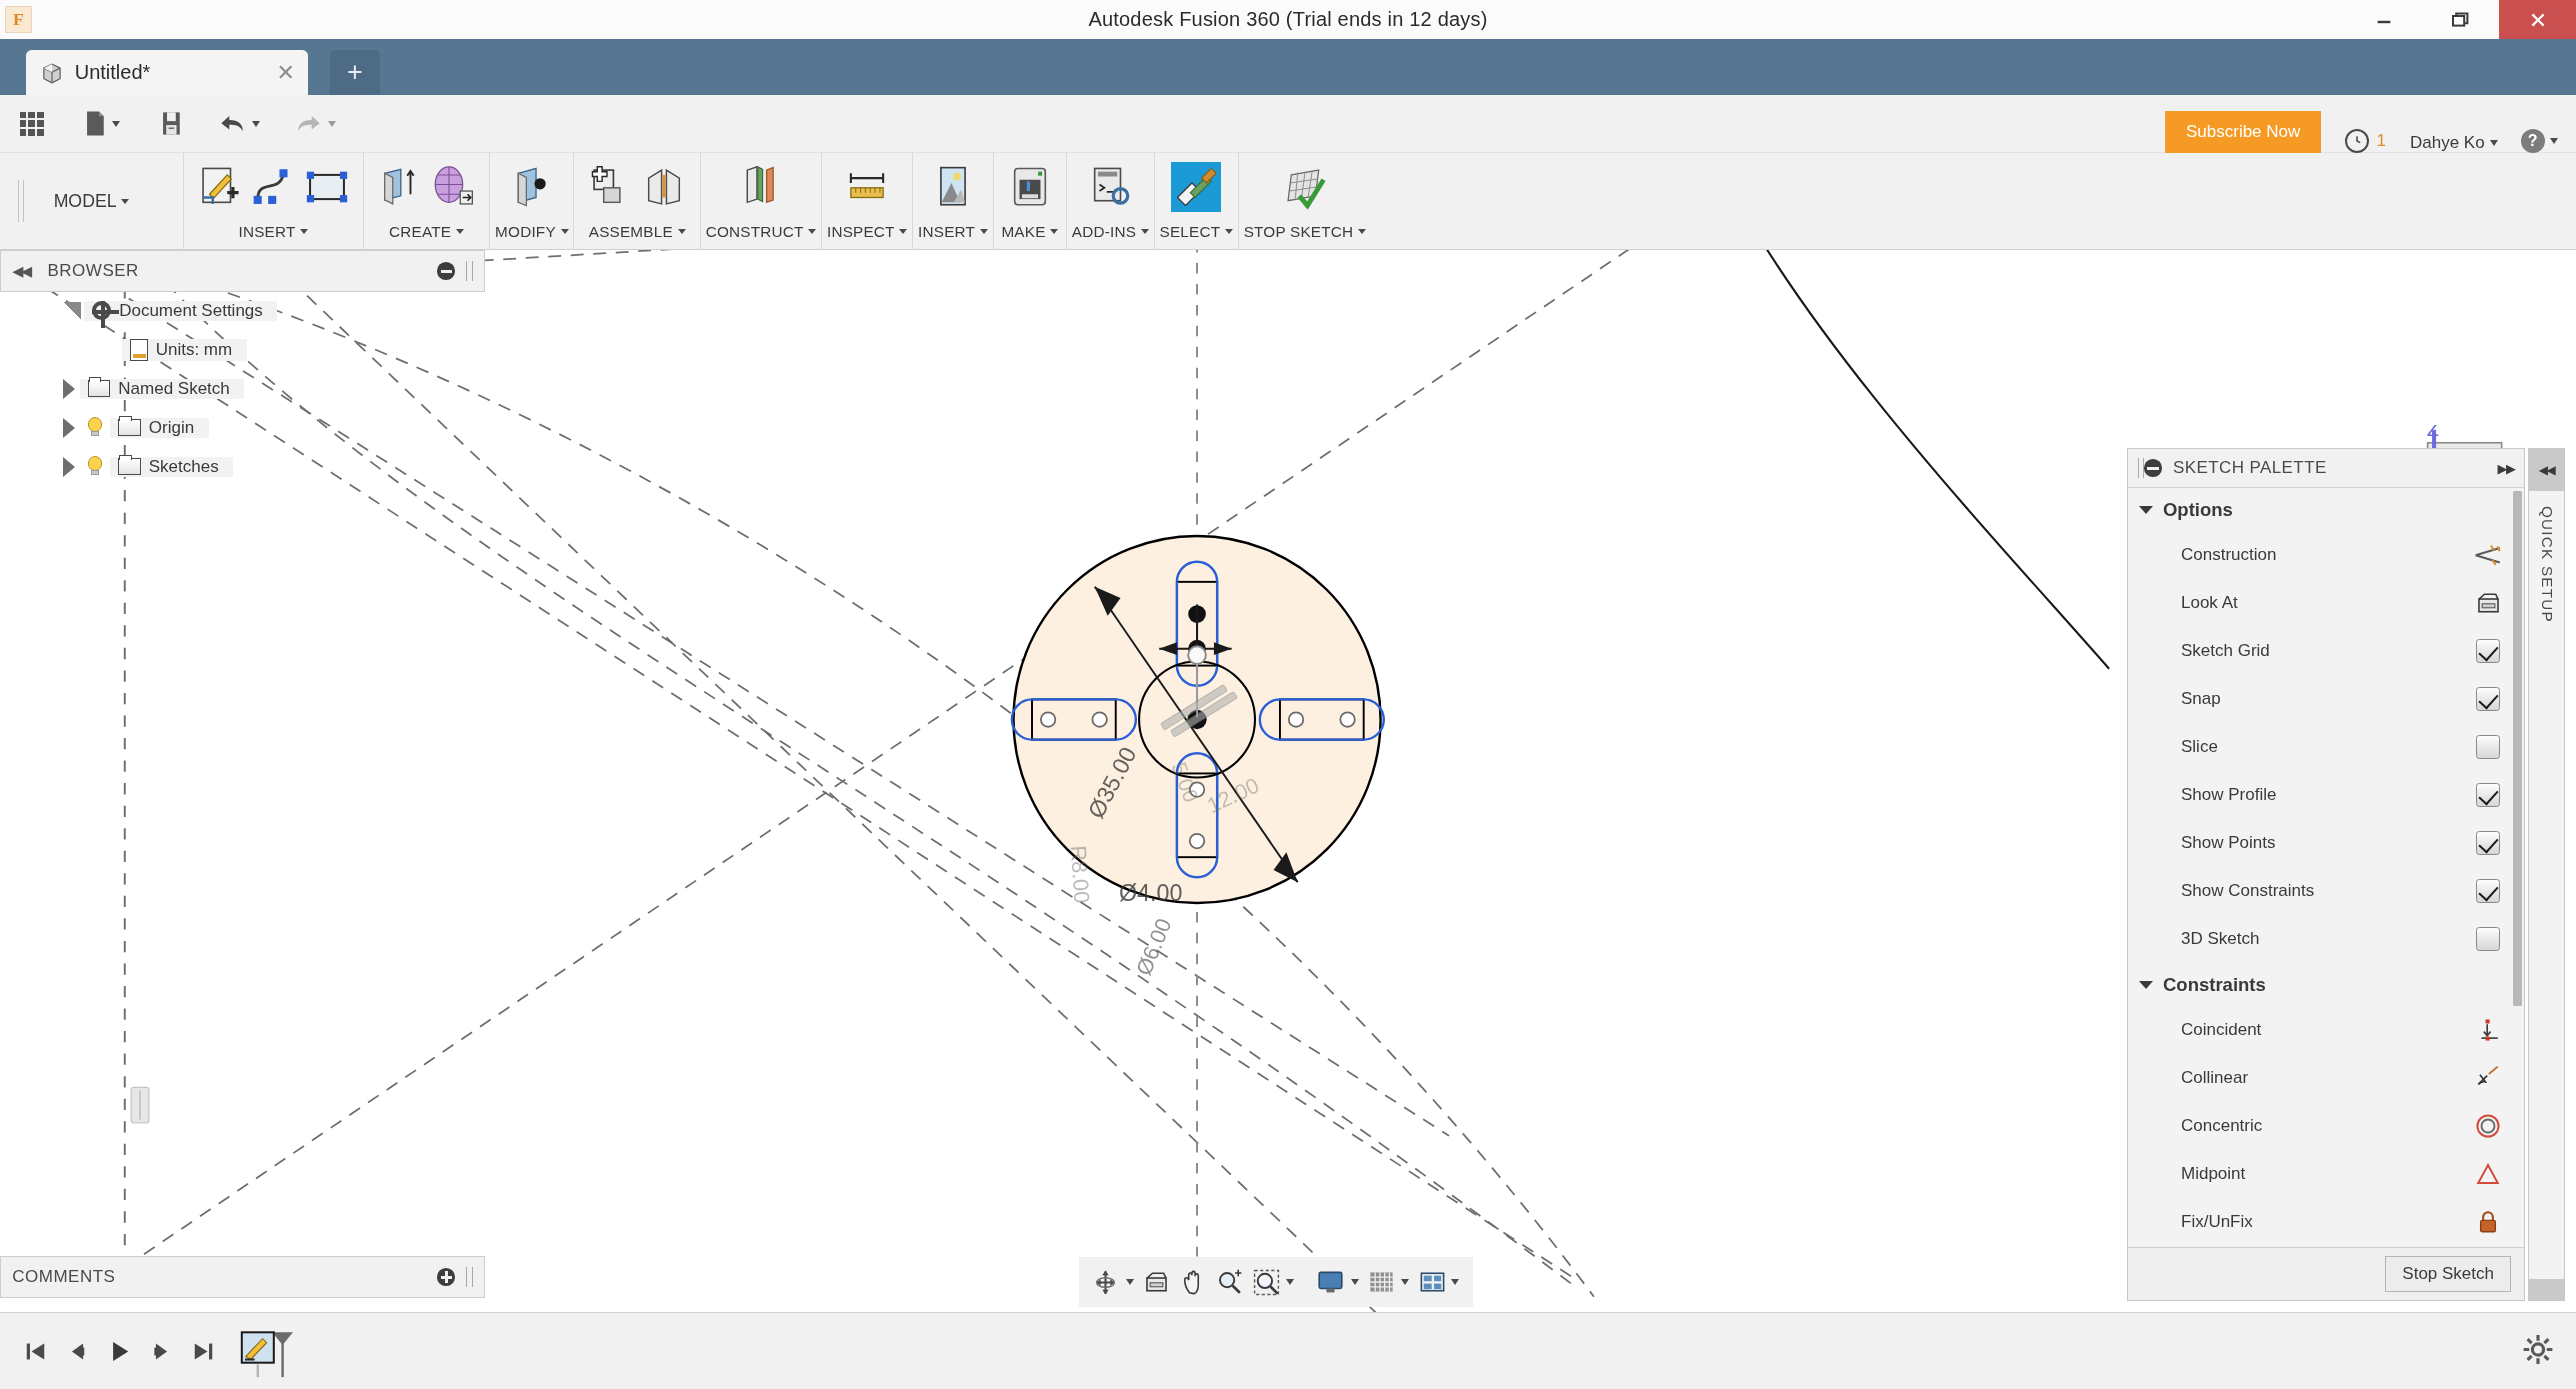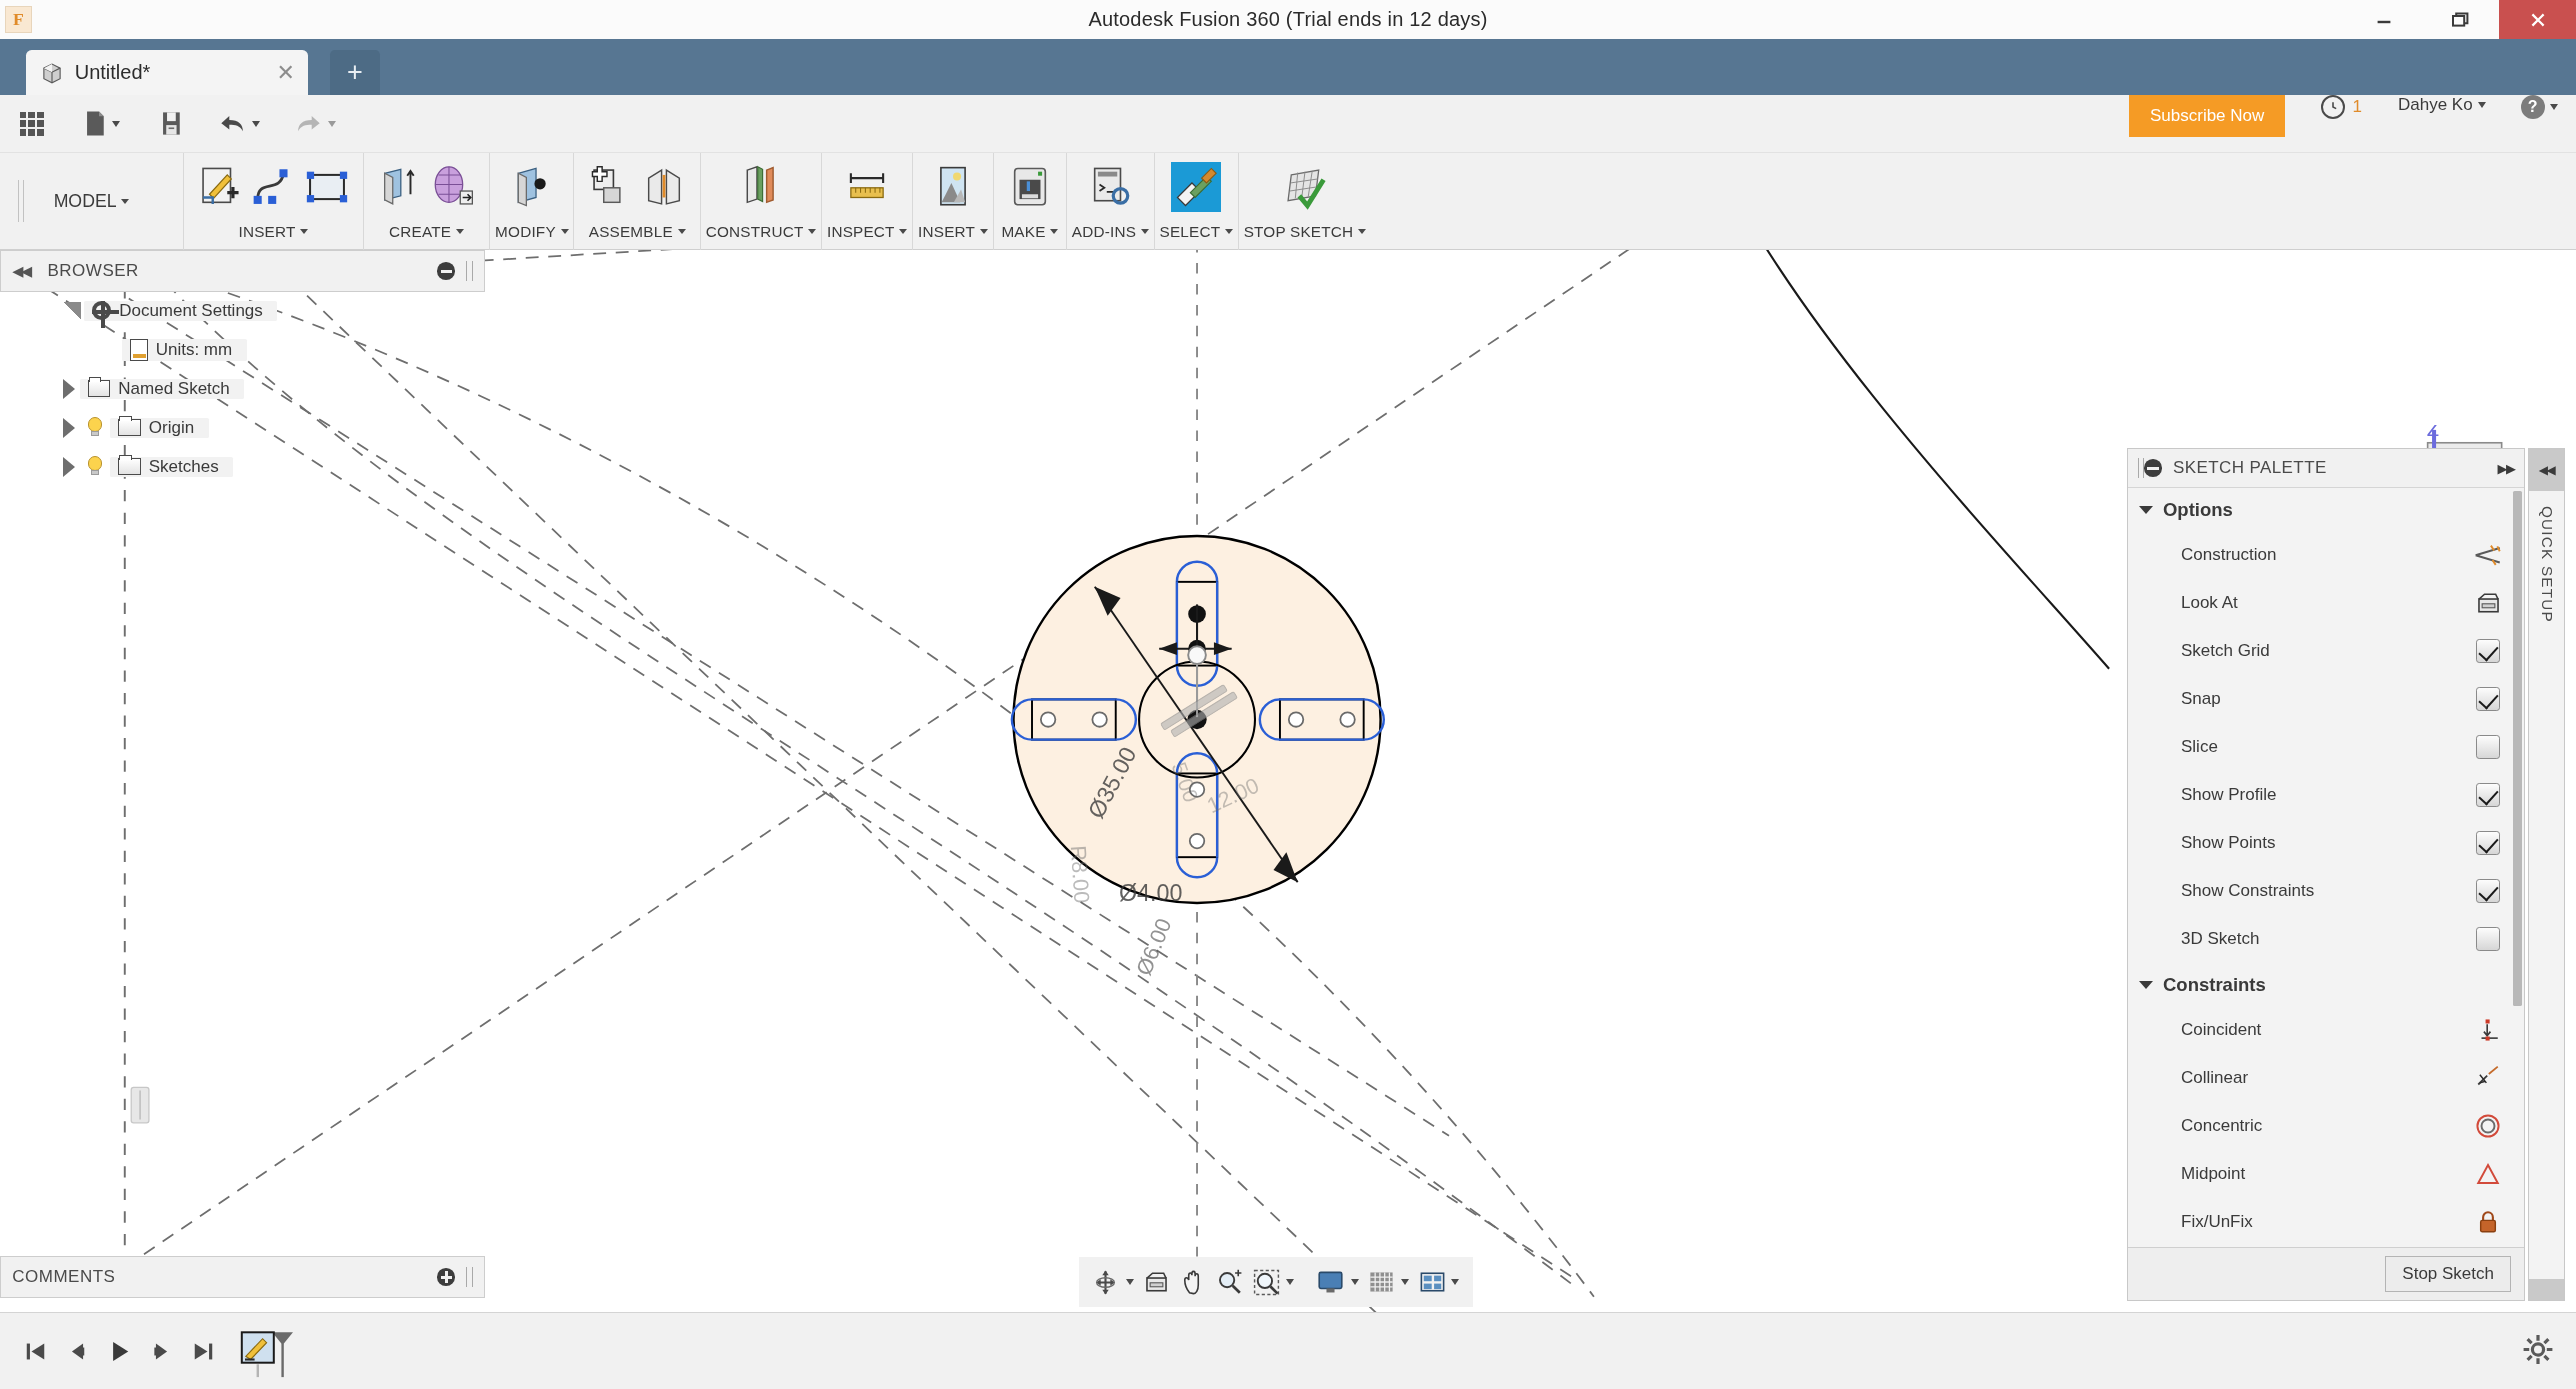--- a/index.html
+++ b/index.html
@@ -69,7 +69,7 @@
   .caret { width:0;height:0;border-left:4.8px solid transparent;border-right:4.8px solid transparent;border-top:6.4px solid #4a4a4a; margin-left:5.6px; }
   .caret.lt { border-top-color:#9a9a9a; }
 
-  #qat-right { position:absolute; right:0; top:0; height:58px; display:flex; align-items:flex-start;gap:12px; }
+  #qat-right { position:absolute; right:0; top:0; height:58px; display:flex; align-items:flex-end; }
   #subscribe-btn {
     background:#f59b25; color:#fff; font-size:17px;
     height:42px; padding:0 21px; display:flex; align-items:center;

